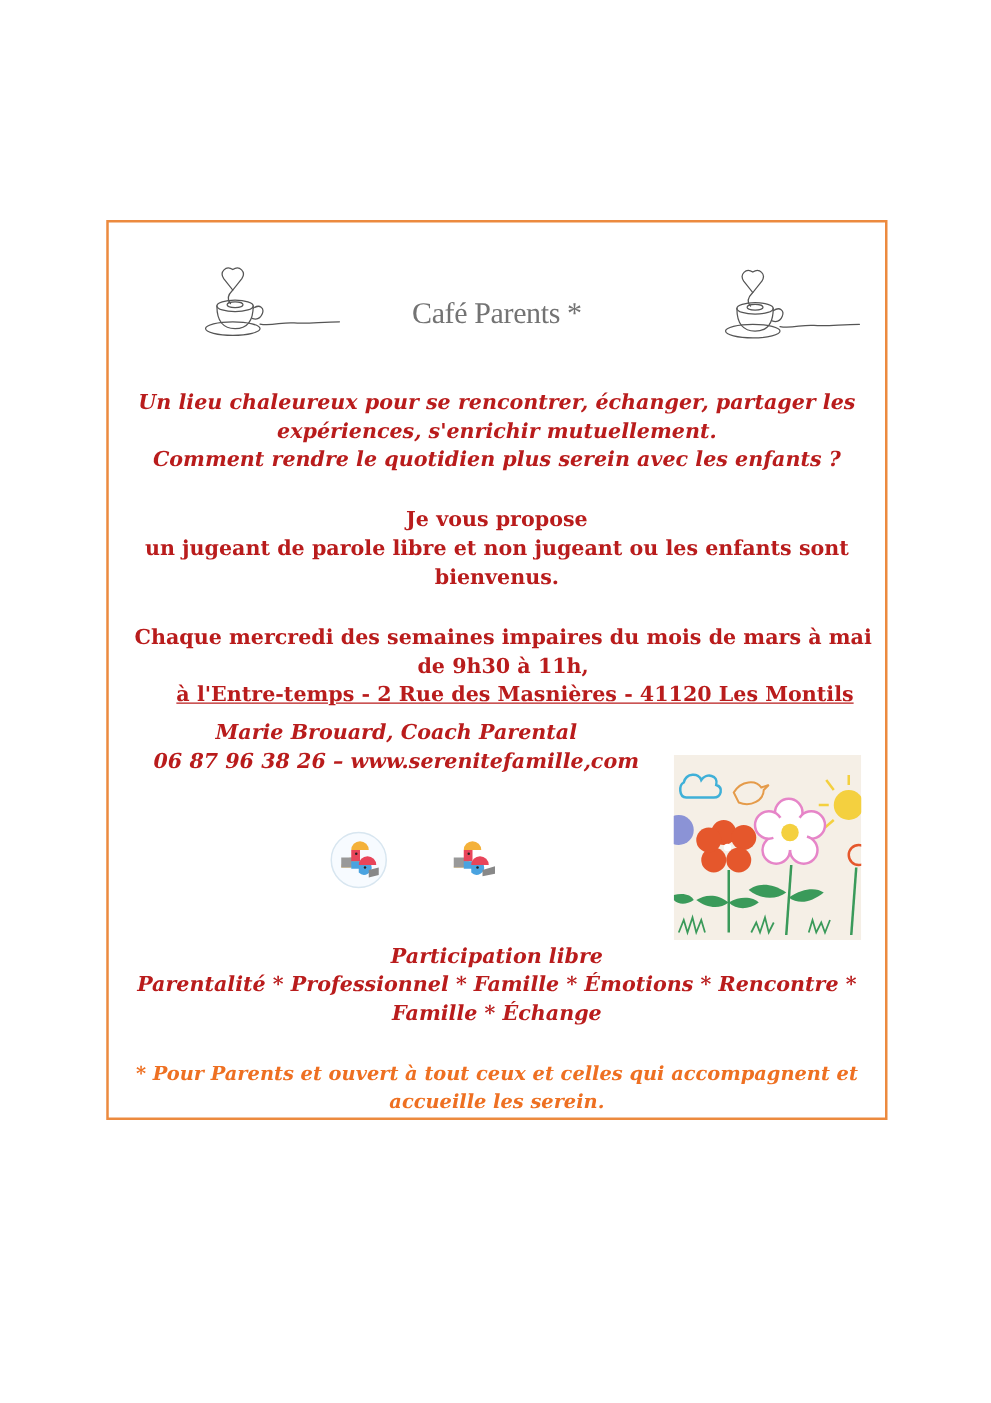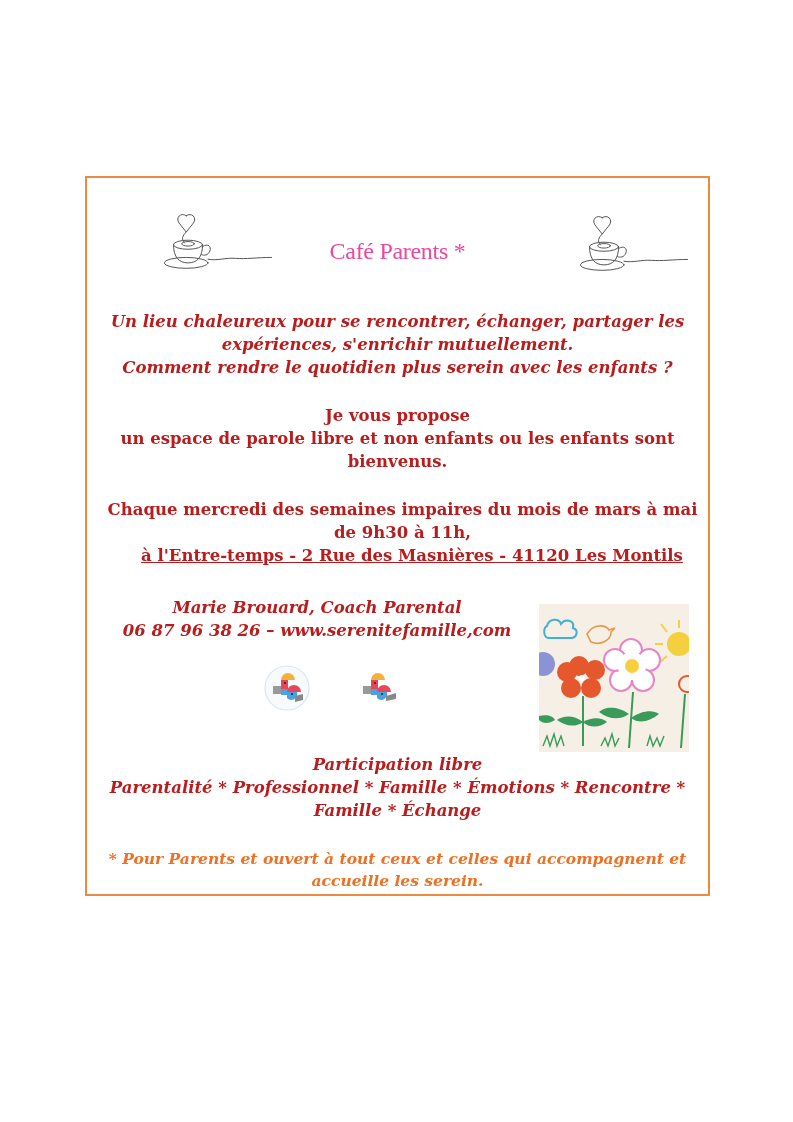--- a/index.html
+++ b/index.html
@@ -14,7 +14,7 @@
     .cup-right { left: 488px; top: 36px; }
     .title {
       position: absolute; left: 0; right: 0; top: 60px; text-align: center;
-      font-family: "Liberation Serif", serif; color: #ec4899; font-size: 24px; letter-spacing: -0.3px;
+      font-family: "Liberation Serif", serif; color: #737373; font-size: 24px; letter-spacing: -0.3px;
     }
     .blue { color: #b91c1c; }
     .block { position: absolute; left: 0; right: 0; text-align: center; font-size: 16.5px; line-height: 23px; font-weight: bold; }

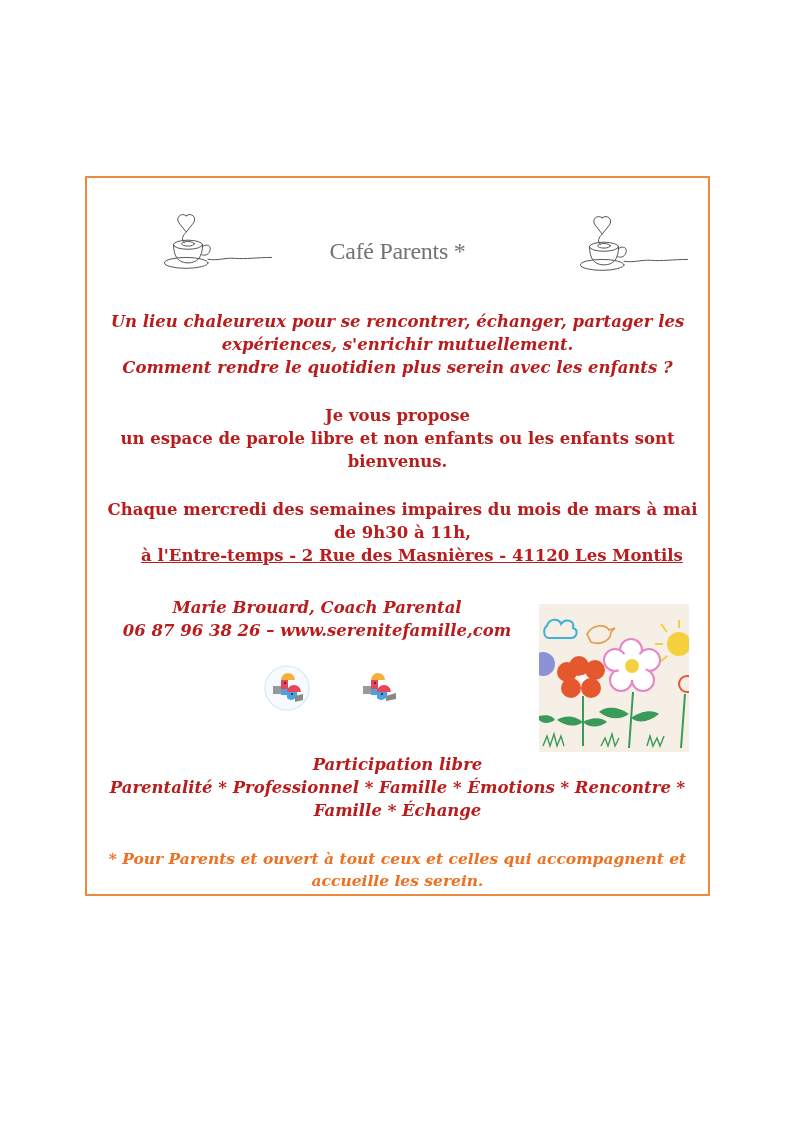--- a/index.html
+++ b/index.html
@@ -74,7 +74,7 @@
 
   <div class="block propose blue">
     <div>Je vous propose</div>
-    <div>un espace de parole libre et non enfants ou les enfants sont</div>
+    <div>un jugeant de parole libre et non jugeant ou les enfants sont</div>
     <div>bienvenus.</div>
   </div>
 

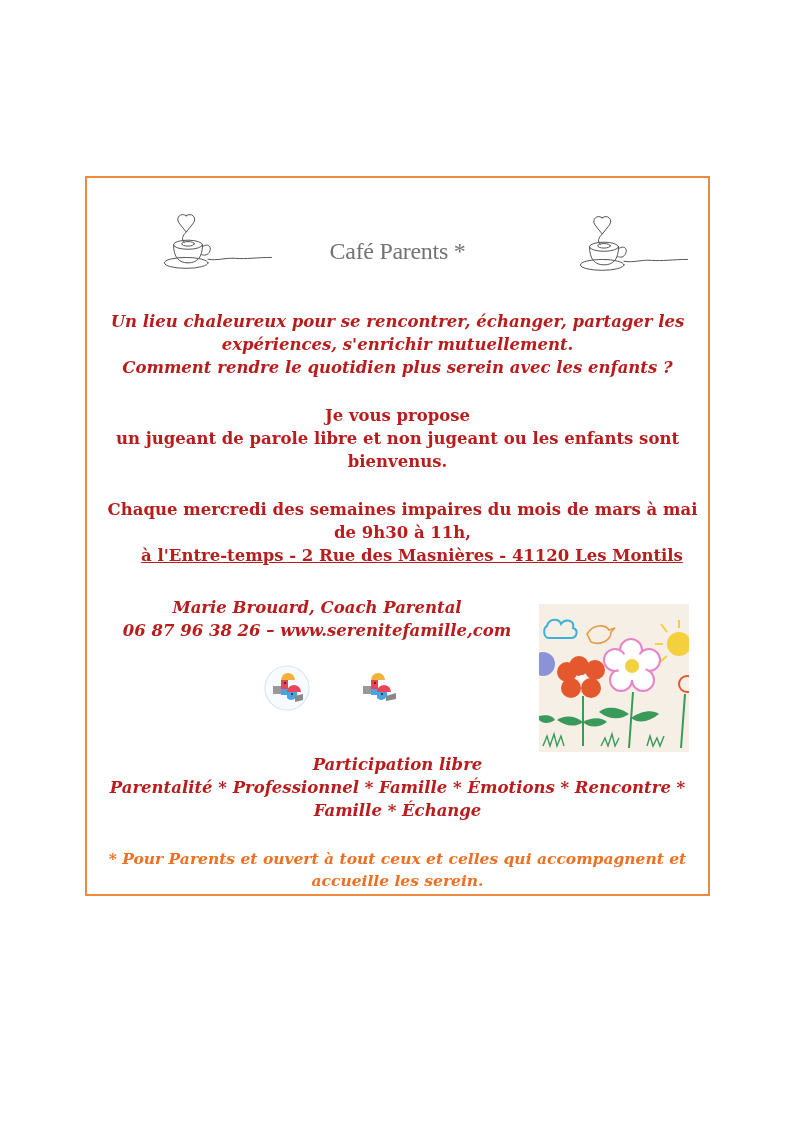--- a/index.html
+++ b/index.html
@@ -23,7 +23,7 @@
     .propose { top: 226px; font-size: 16.5px; }
     .schedule { top: 320px; padding-left: 10px; }
     .addr { text-decoration: underline; margin-left: 19px; }
-    .contact { position: absolute; left: 35px; top: 418px; width: 390px; text-align: center; font-size: 16.5px; line-height: 23px; font-weight: bold; font-style: italic; }
+    .contact { position: absolute; left: 35px; top: 396px; width: 390px; text-align: center; font-size: 16.5px; line-height: 23px; font-weight: bold; font-style: italic; }
     .logo { position: absolute; }
     .logo svg { width: 100%; height: 100%; }
     .logo1 { left: 176px; top: 486px; width: 48px; height: 48px; }

